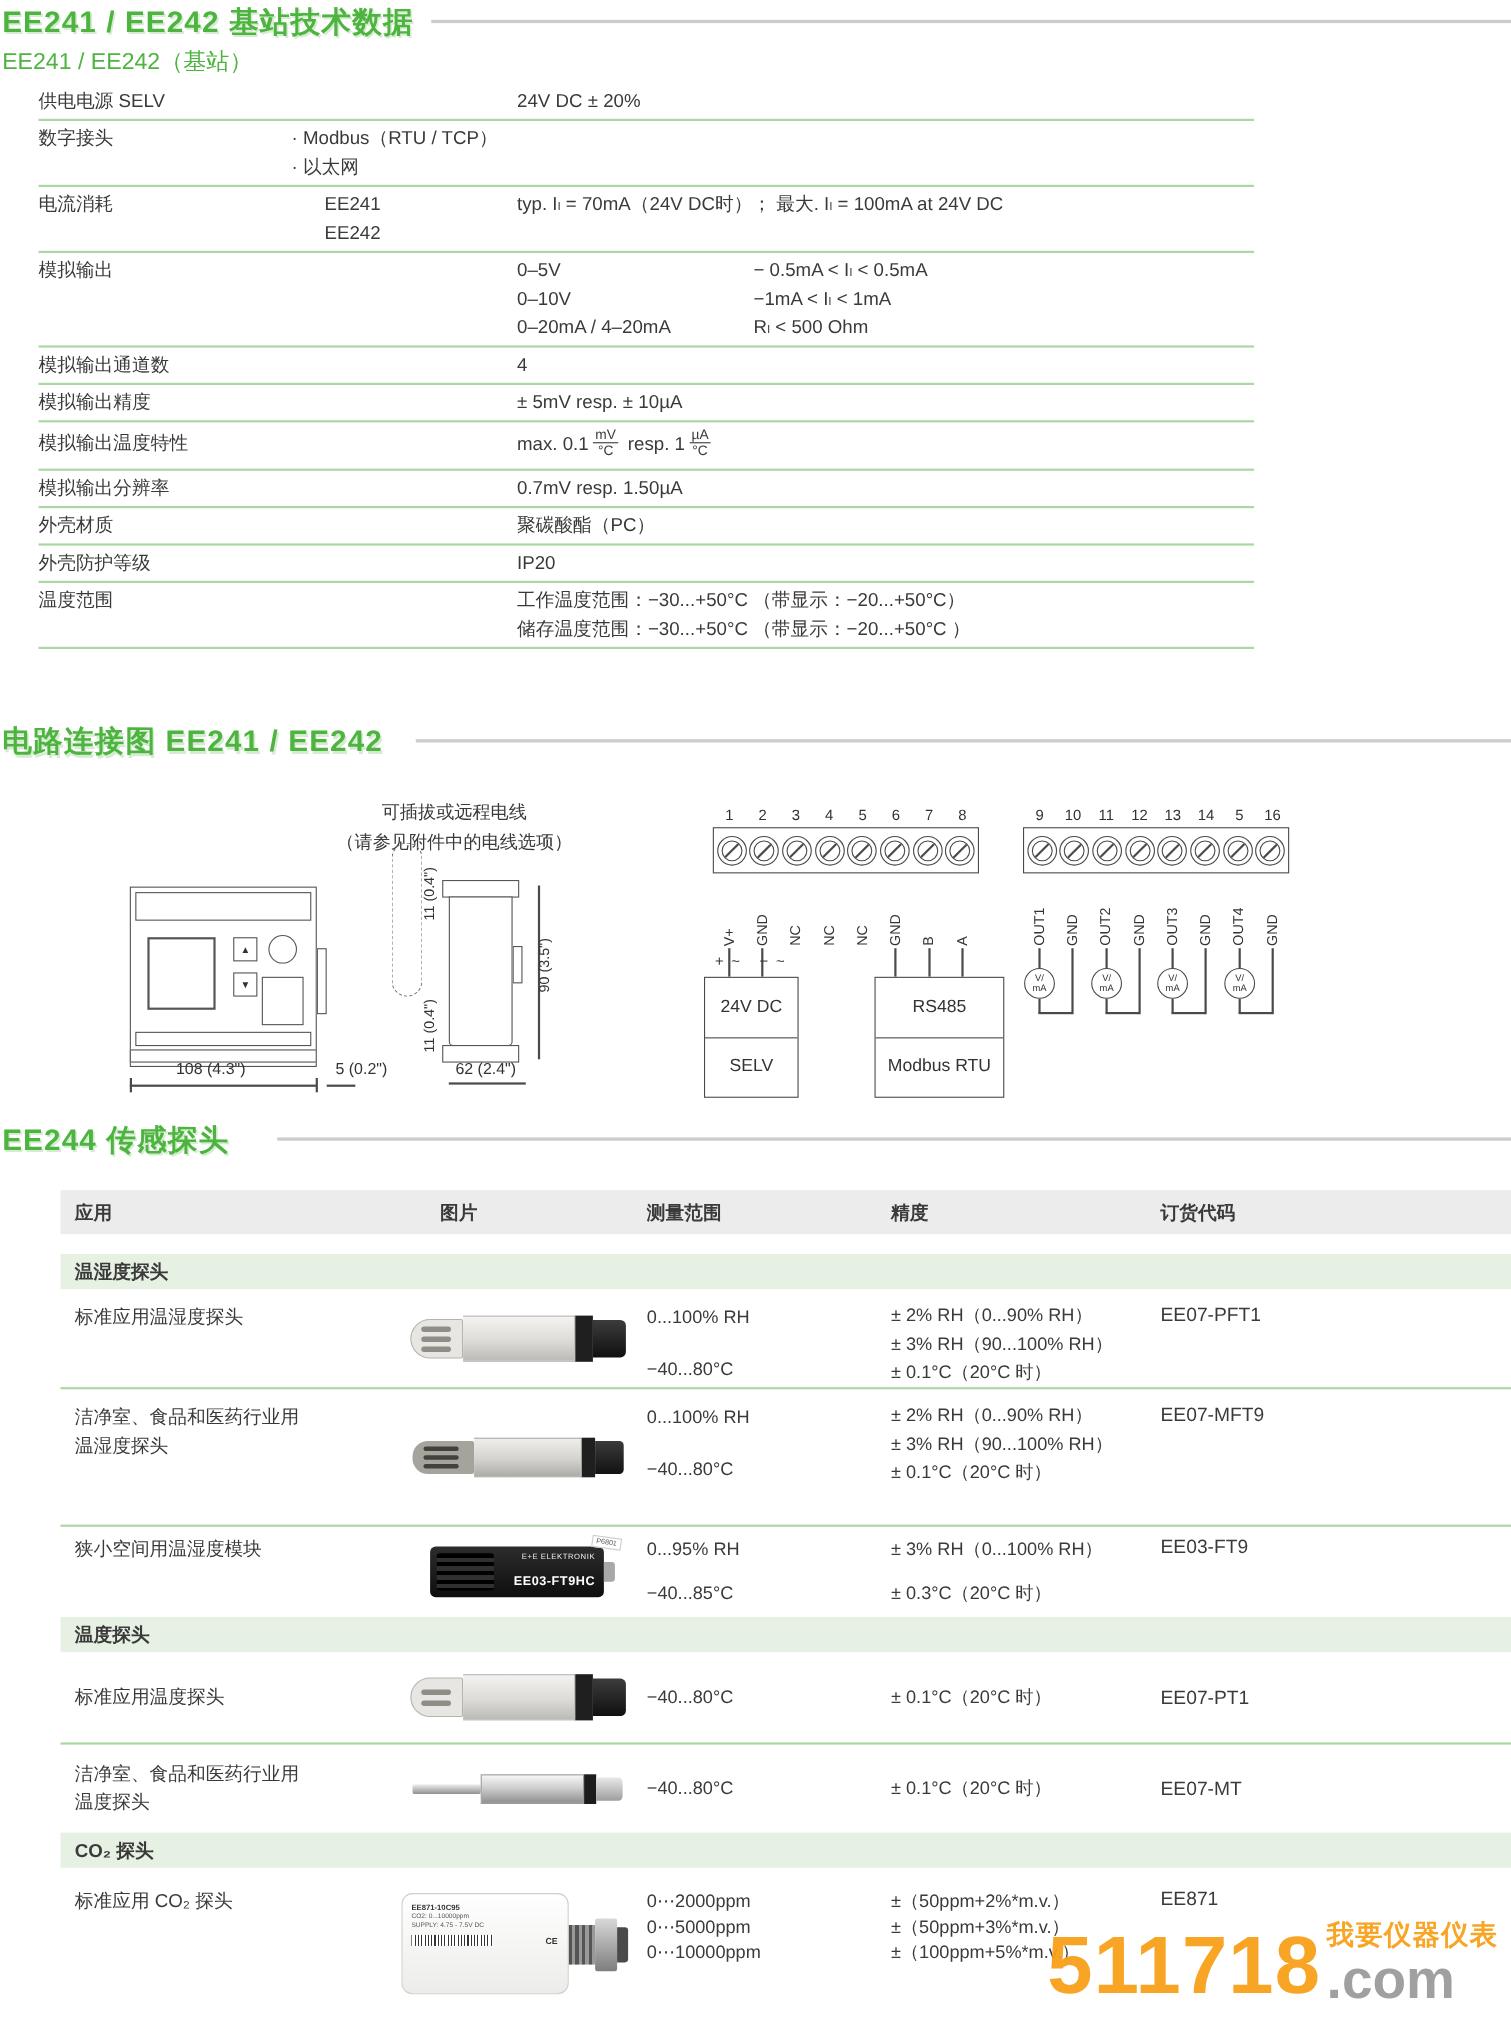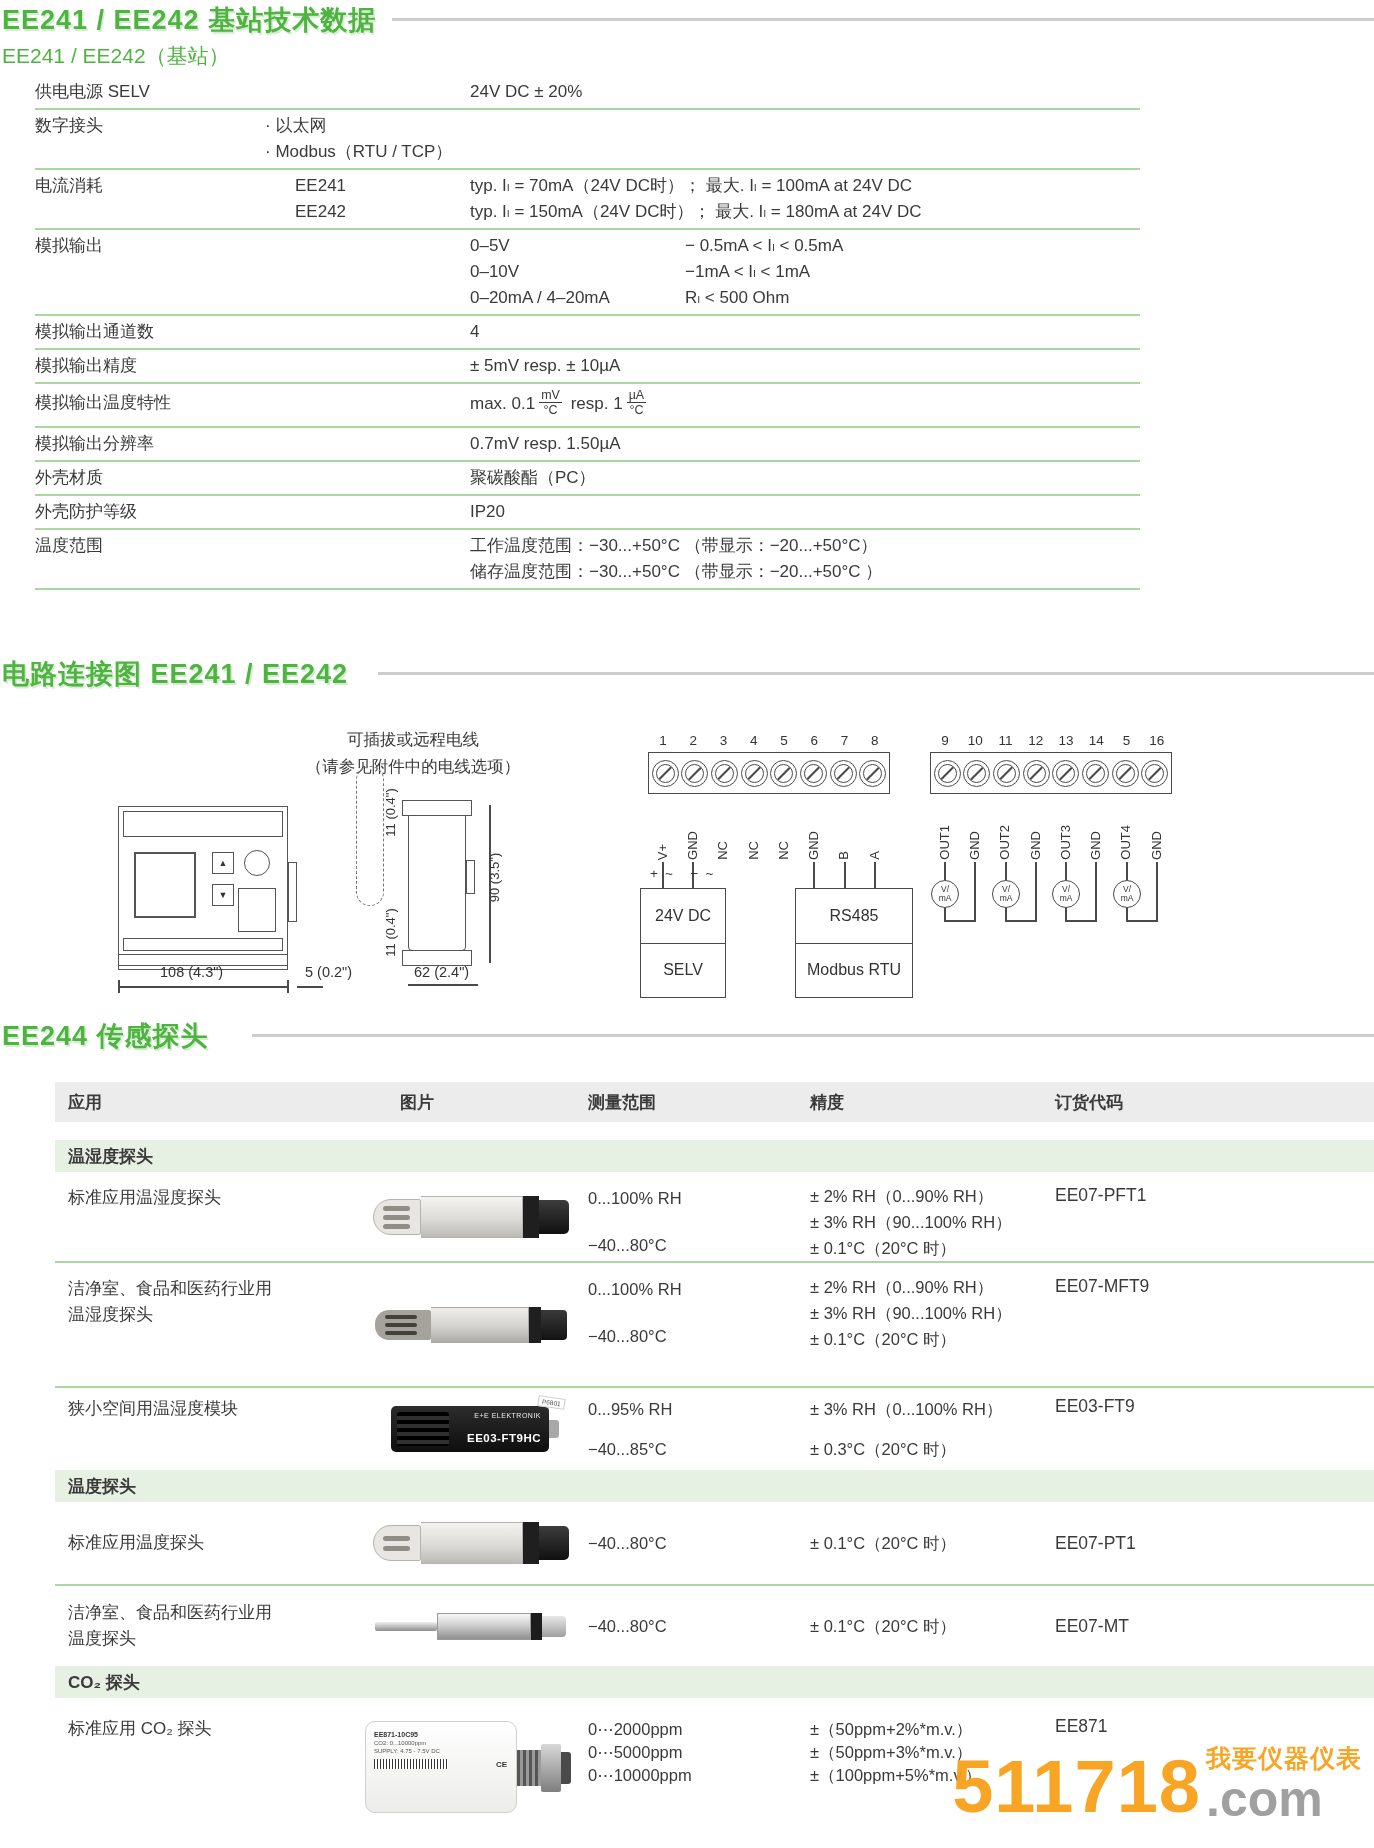--- a/index.html
+++ b/index.html
@@ -177,8 +177,8 @@
     <div class="srow">
       <div class="sl line">数字接头</div>
       <div class="smwide">
+        <div class="line">· Modbus（RTU / TCP）</div>
         <div class="line">· 以太网</div>
-        <div class="line">· Modbus（RTU / TCP）</div>
       </div>
     </div>
     <div class="srow">

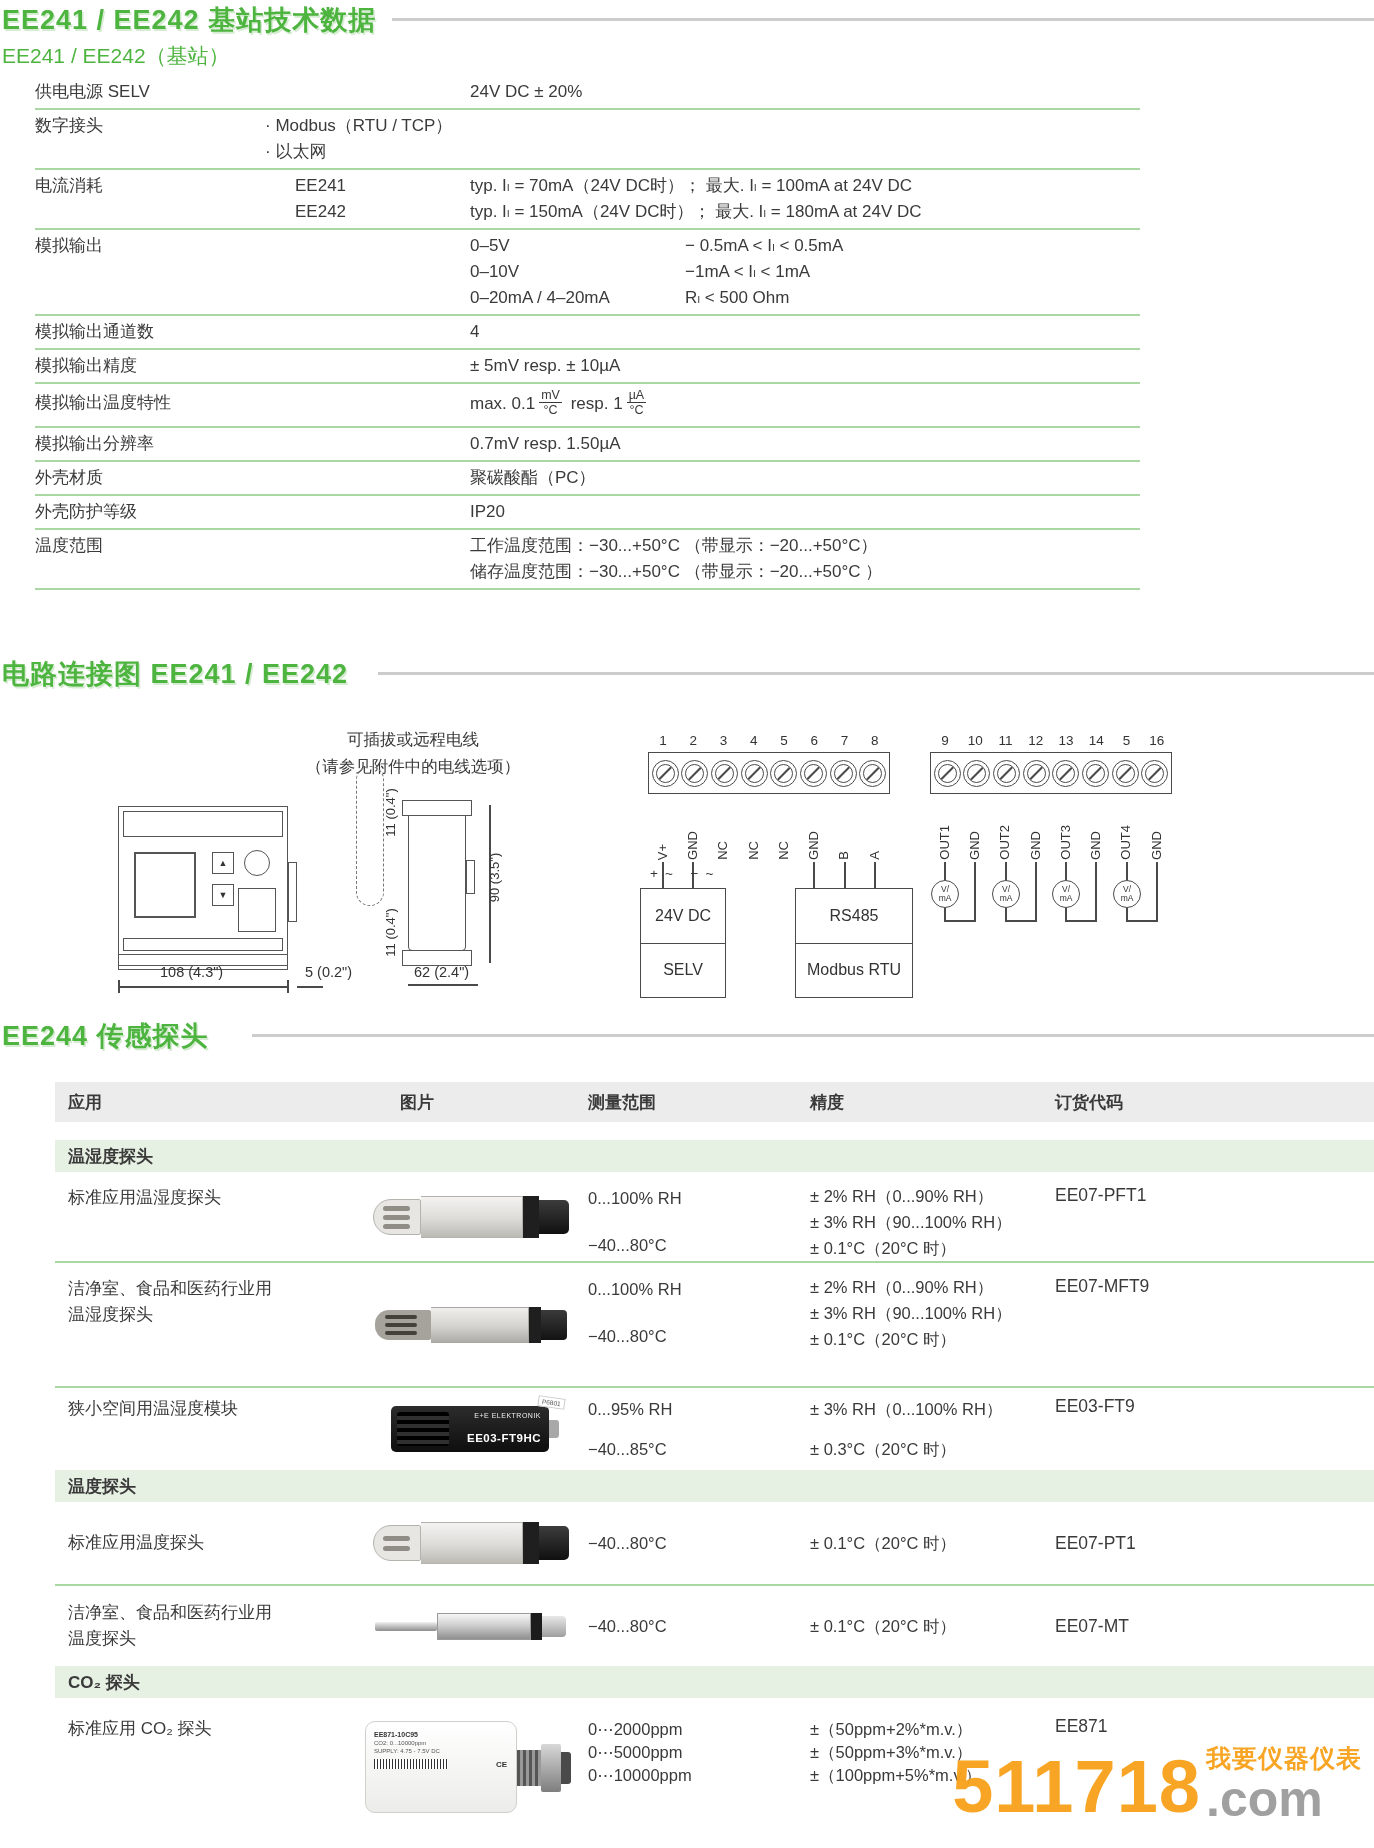--- a/index.html
+++ b/index.html
@@ -189,7 +189,6 @@
       </div>
       <div class="sv">
         <div class="line">typ. Iₗ = 70mA（24V DC时）； 最大. Iₗ = 100mA at 24V DC</div>
-        <div class="line">typ. Iₗ = 150mA（24V DC时）； 最大. Iₗ = 180mA at 24V DC</div>
       </div>
     </div>
     <div class="srow">

